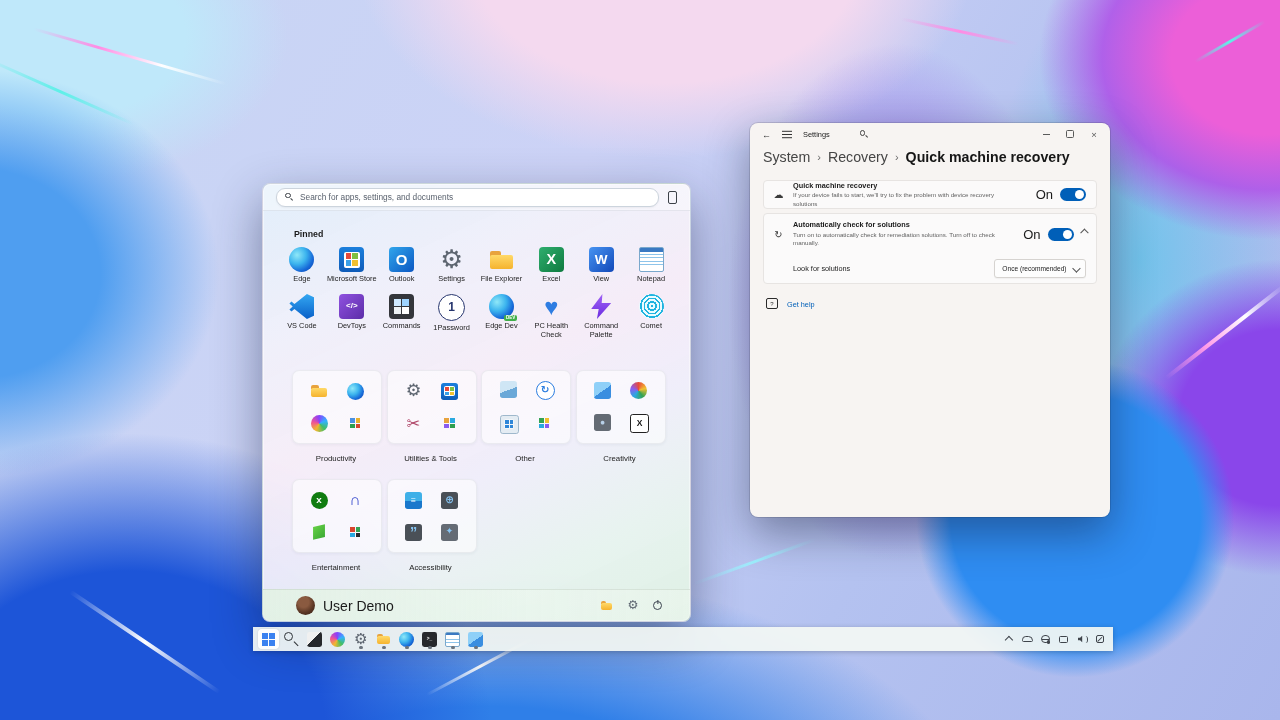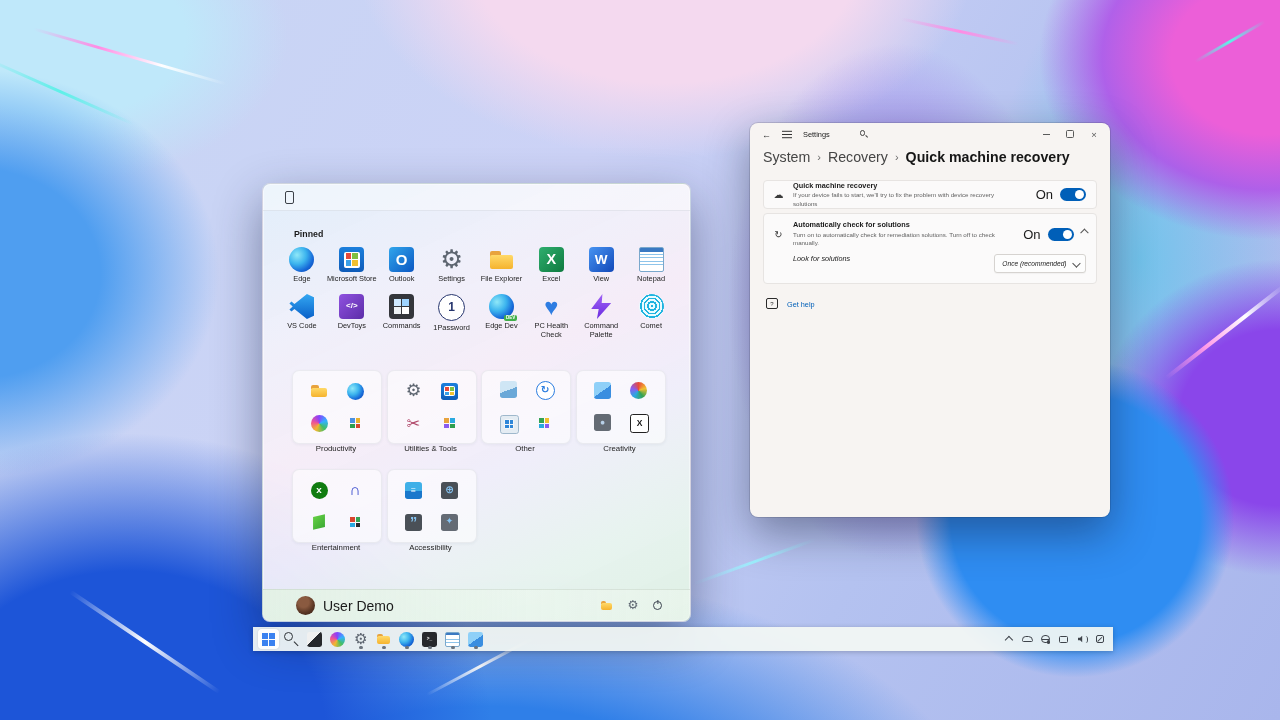--- a/index.html
+++ b/index.html
@@ -135,6 +135,10 @@
 
   <section class="startmenu">
     <div class="sm-strip">
+      <div class="searchbox">
+        <span class="css-search" style="--s:9px;"></span>
+        <span class="ph">Search for apps, settings, and documents</span>
+      </div>
       <span class="phone"></span>
     </div>
     <div class="sm-h h-pinned">Pinned</div>

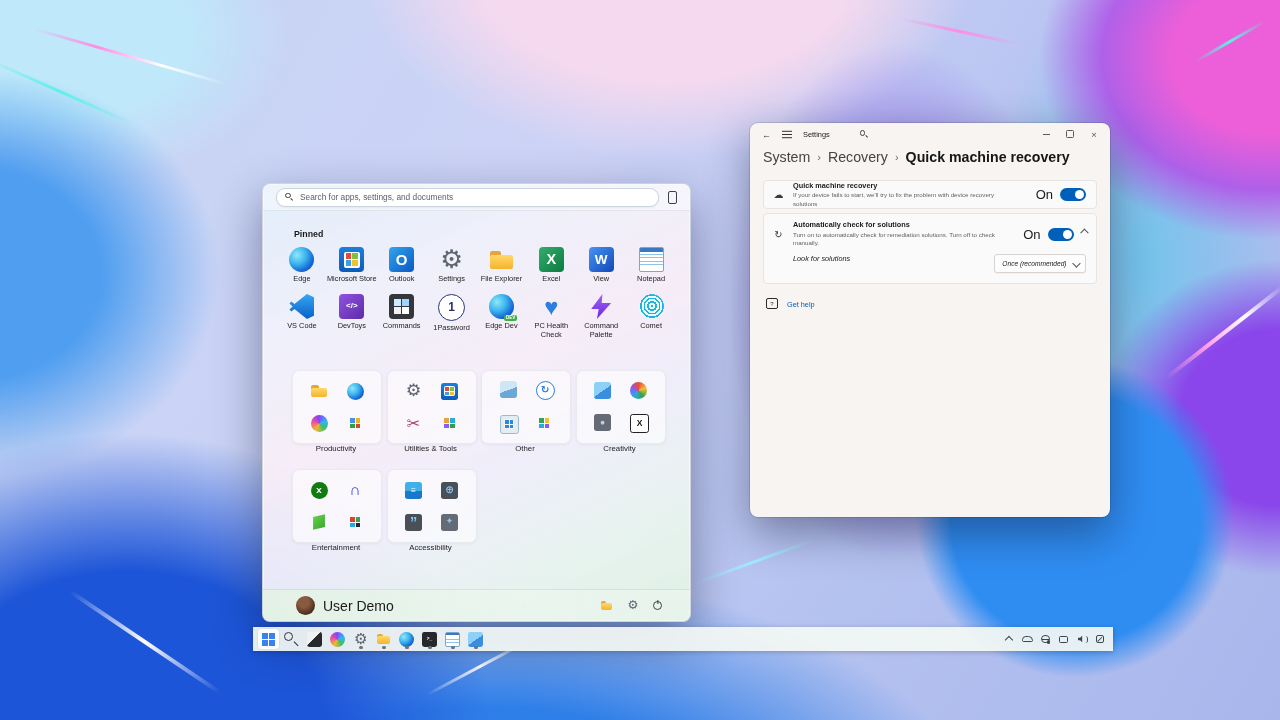--- a/index.html
+++ b/index.html
@@ -85,7 +85,7 @@
   .cardgroup{border:1px solid #e7e4e2;border-radius:4px;background:#fbfafa;overflow:hidden;}
   .cardgroup .card{border:none;border-radius:0;background:transparent;}
   .c2{height:40px;}
-  .row3{height:29px;border-top:1px solid #ededeb;padding-left:29px;display:flex;align-items:flex-start;font-style:italic;}
+  .row3{height:29px;border-top:1px solid #ededeb;padding-left:29px;display:flex;align-items:center;}
   .card-ic{width:29px;display:flex;justify-content:center;font-size:10px;color:#3c3c3c;flex:0 0 auto;}
   .card-tx{flex:1;min-width:0;padding-right:6px;}
   .card-t{font-size:7.3px;font-weight:700;color:#1b1b1b;}

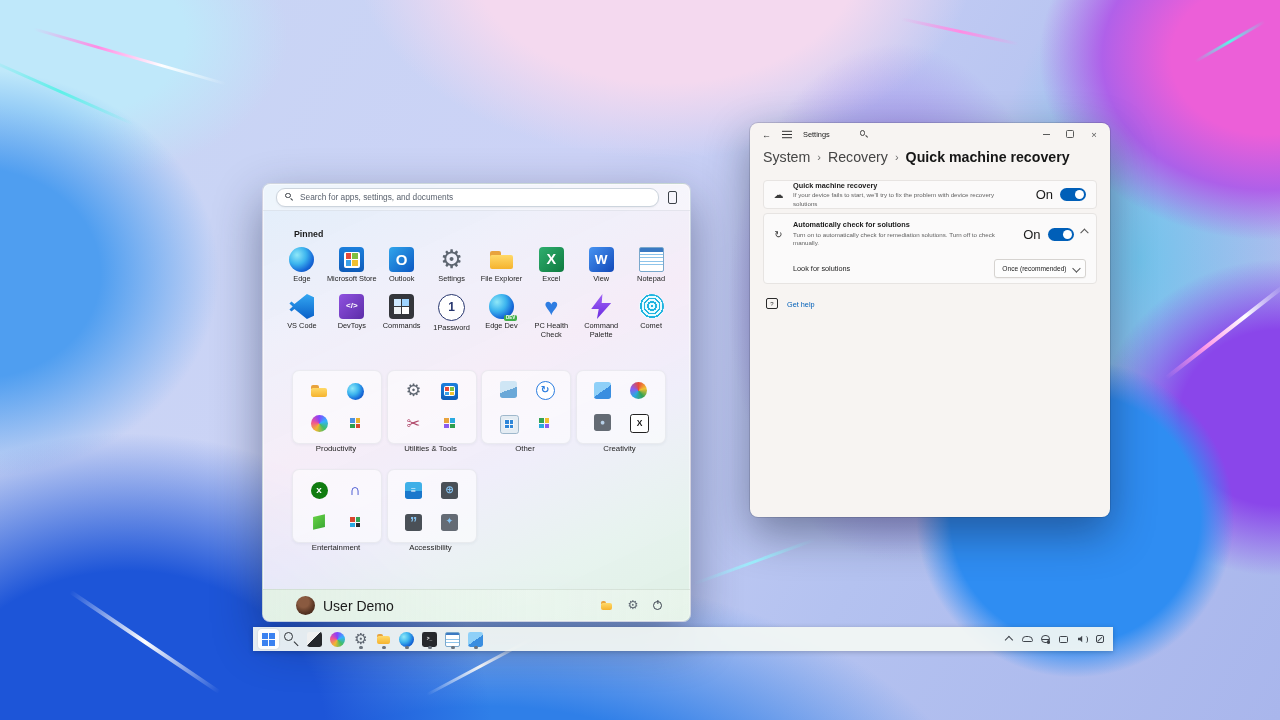--- a/index.html
+++ b/index.html
@@ -36,7 +36,7 @@
   .cat-grid{position:absolute;left:29px;top:186px;display:grid;grid-template-columns:repeat(4,94.5px);row-gap:16px;}
   .cat-card{width:88px;height:72px;border-radius:7px;background:rgba(255,255,255,.58);border:1px solid rgba(120,130,150,.12);
     display:grid;grid-template-columns:17px 17px;column-gap:19px;row-gap:15px;place-content:center;box-shadow:0 1px 3px rgba(40,60,90,.06);}
-  .cat-lbl{margin-top:0;font-size:7.8px;color:#1c1c1c;text-align:center;width:88px;}
+  .cat-lbl{margin-top:10px;font-size:7.8px;color:#1c1c1c;text-align:center;width:88px;}
   .sm-footer{position:absolute;left:0;right:0;bottom:0;height:32px;border-top:1px solid rgba(100,120,100,.14);
     background:linear-gradient(90deg,rgba(226,244,224,.75),rgba(238,248,238,.55) 60%,rgba(240,248,240,.5));
     border-radius:0 0 8px 8px;display:flex;align-items:center;justify-content:space-between;padding:0 28px 0 33px;box-sizing:border-box;}

